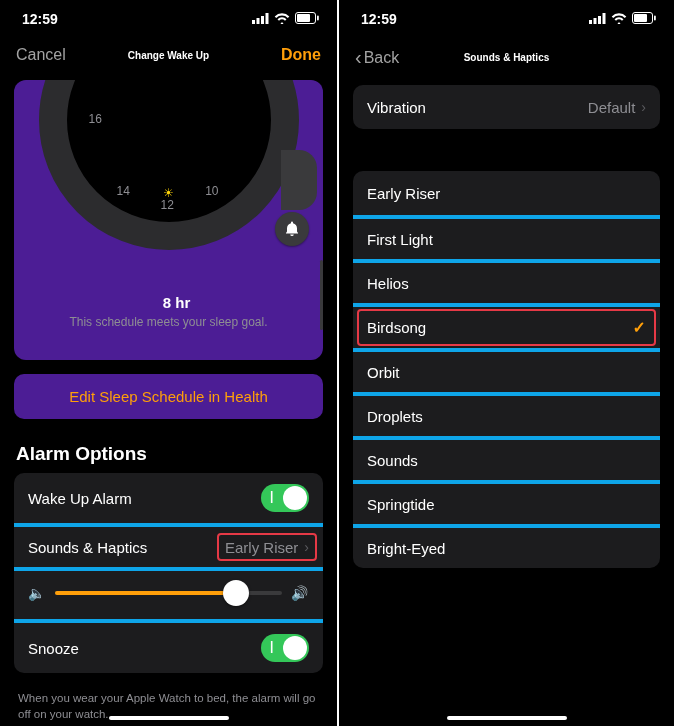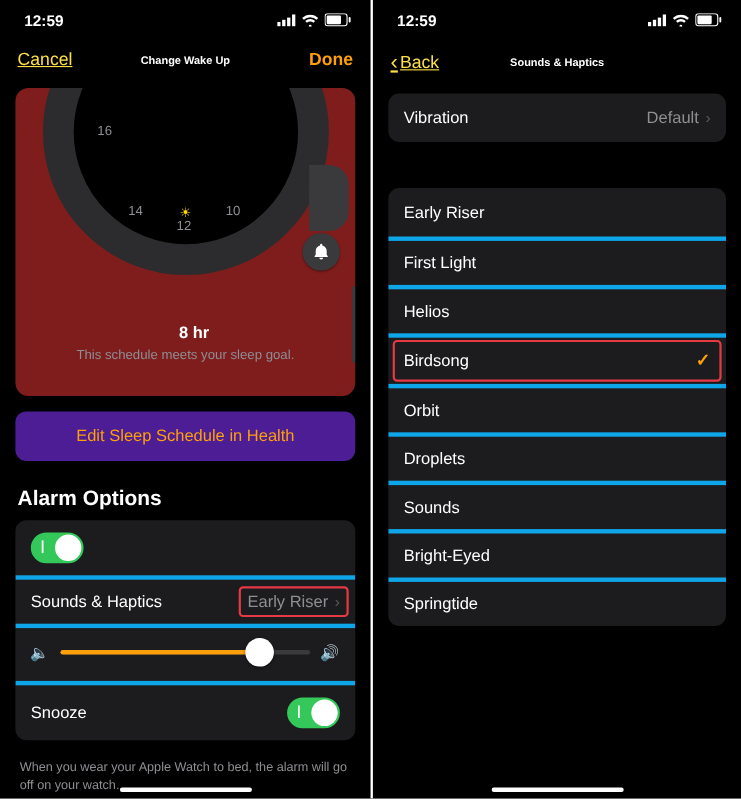--- a/index.html
+++ b/index.html
@@ -38,7 +38,7 @@
     padding: 12px 16px 16px;
   }
   .nav-side { min-width: 70px; font-size: 16px; }
-  .nav-left { color: #fde047; text-align: left; display:flex; align-items:center; gap:2px;text-decoration:underline;}
+  .nav-left { color: #a3a3a3; text-align: left; display:flex; align-items:center; gap:2px;}
   .nav-right { color: #ff9f0a; text-align: right; font-weight: 600; }
   .nav-title { font-size: 10px; font-weight: 600; color: #fff; text-align:center; flex:1;}
   

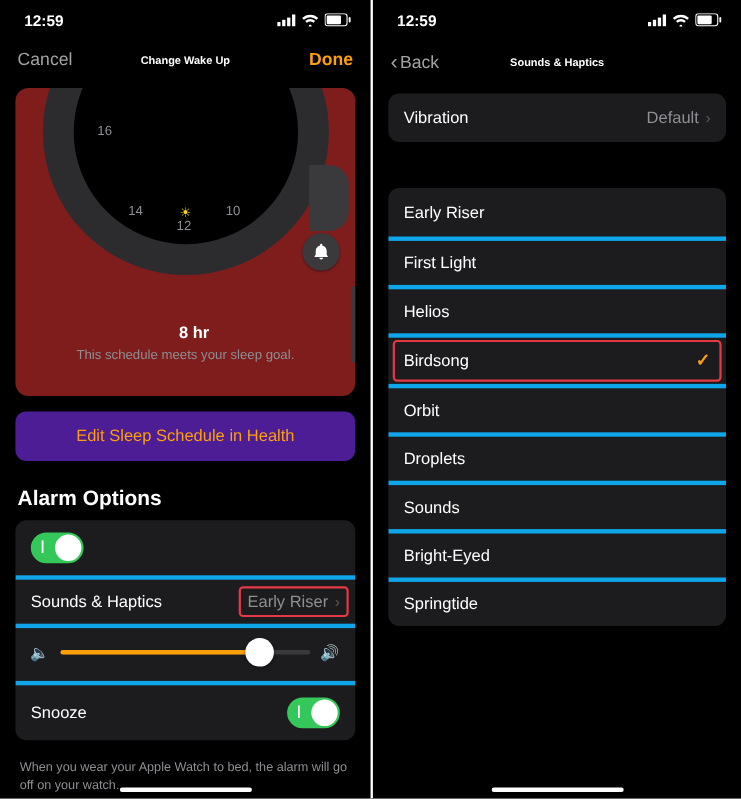--- a/index.html
+++ b/index.html
@@ -45,7 +45,7 @@
   .content { padding: 0 14px; }
   
   .dial-card {
-    background: #7f1d1d;
+    background: #4c1d95;
     border-radius: 12px;
     padding: 0 0 20px;
     margin-bottom: 14px;

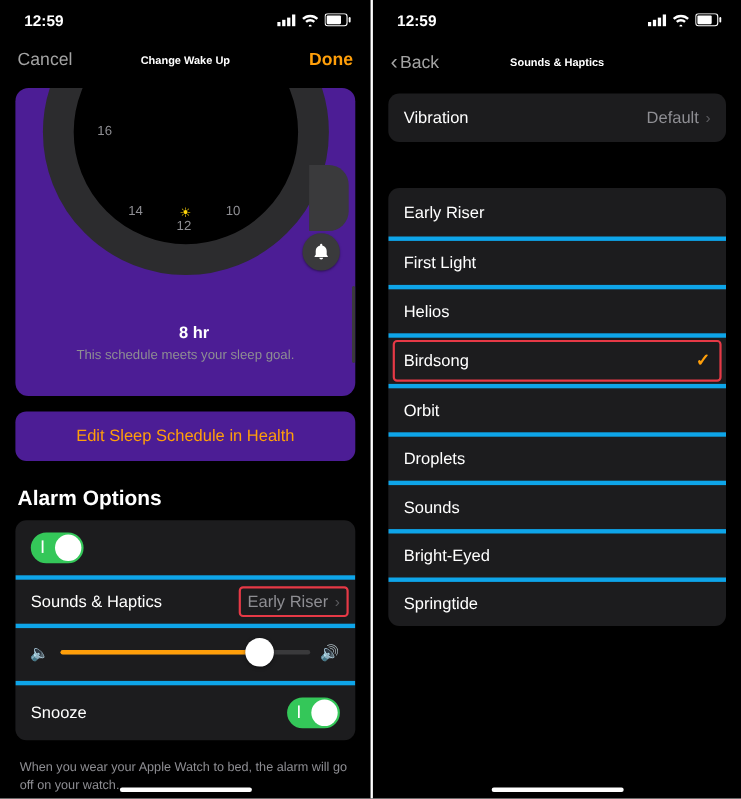--- a/index.html
+++ b/index.html
@@ -285,6 +285,7 @@
 
     <div class="row-group">
       <div class="row">
+        <span class="row-label">Wake Up Alarm</span>
         <span class="toggle"></span>
       </div>
       <div class="row" style="position:relative;">

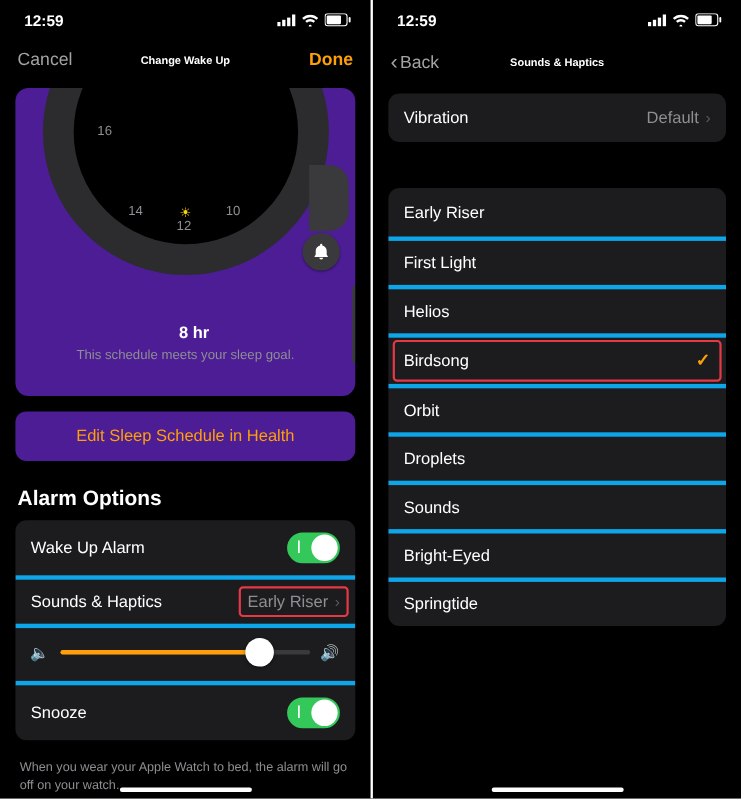--- a/index.html
+++ b/index.html
@@ -385,10 +385,10 @@
           <span class="row-label">Sounds</span>
         </div>
         <div class="row row-sel">
+          <span class="row-label">Springtide</span>
+        </div>
+        <div class="row row-sel">
           <span class="row-label">Bright-Eyed</span>
-        </div>
-        <div class="row row-sel">
-          <span class="row-label">Springtide</span>
         </div>
       </div>
   </div>

